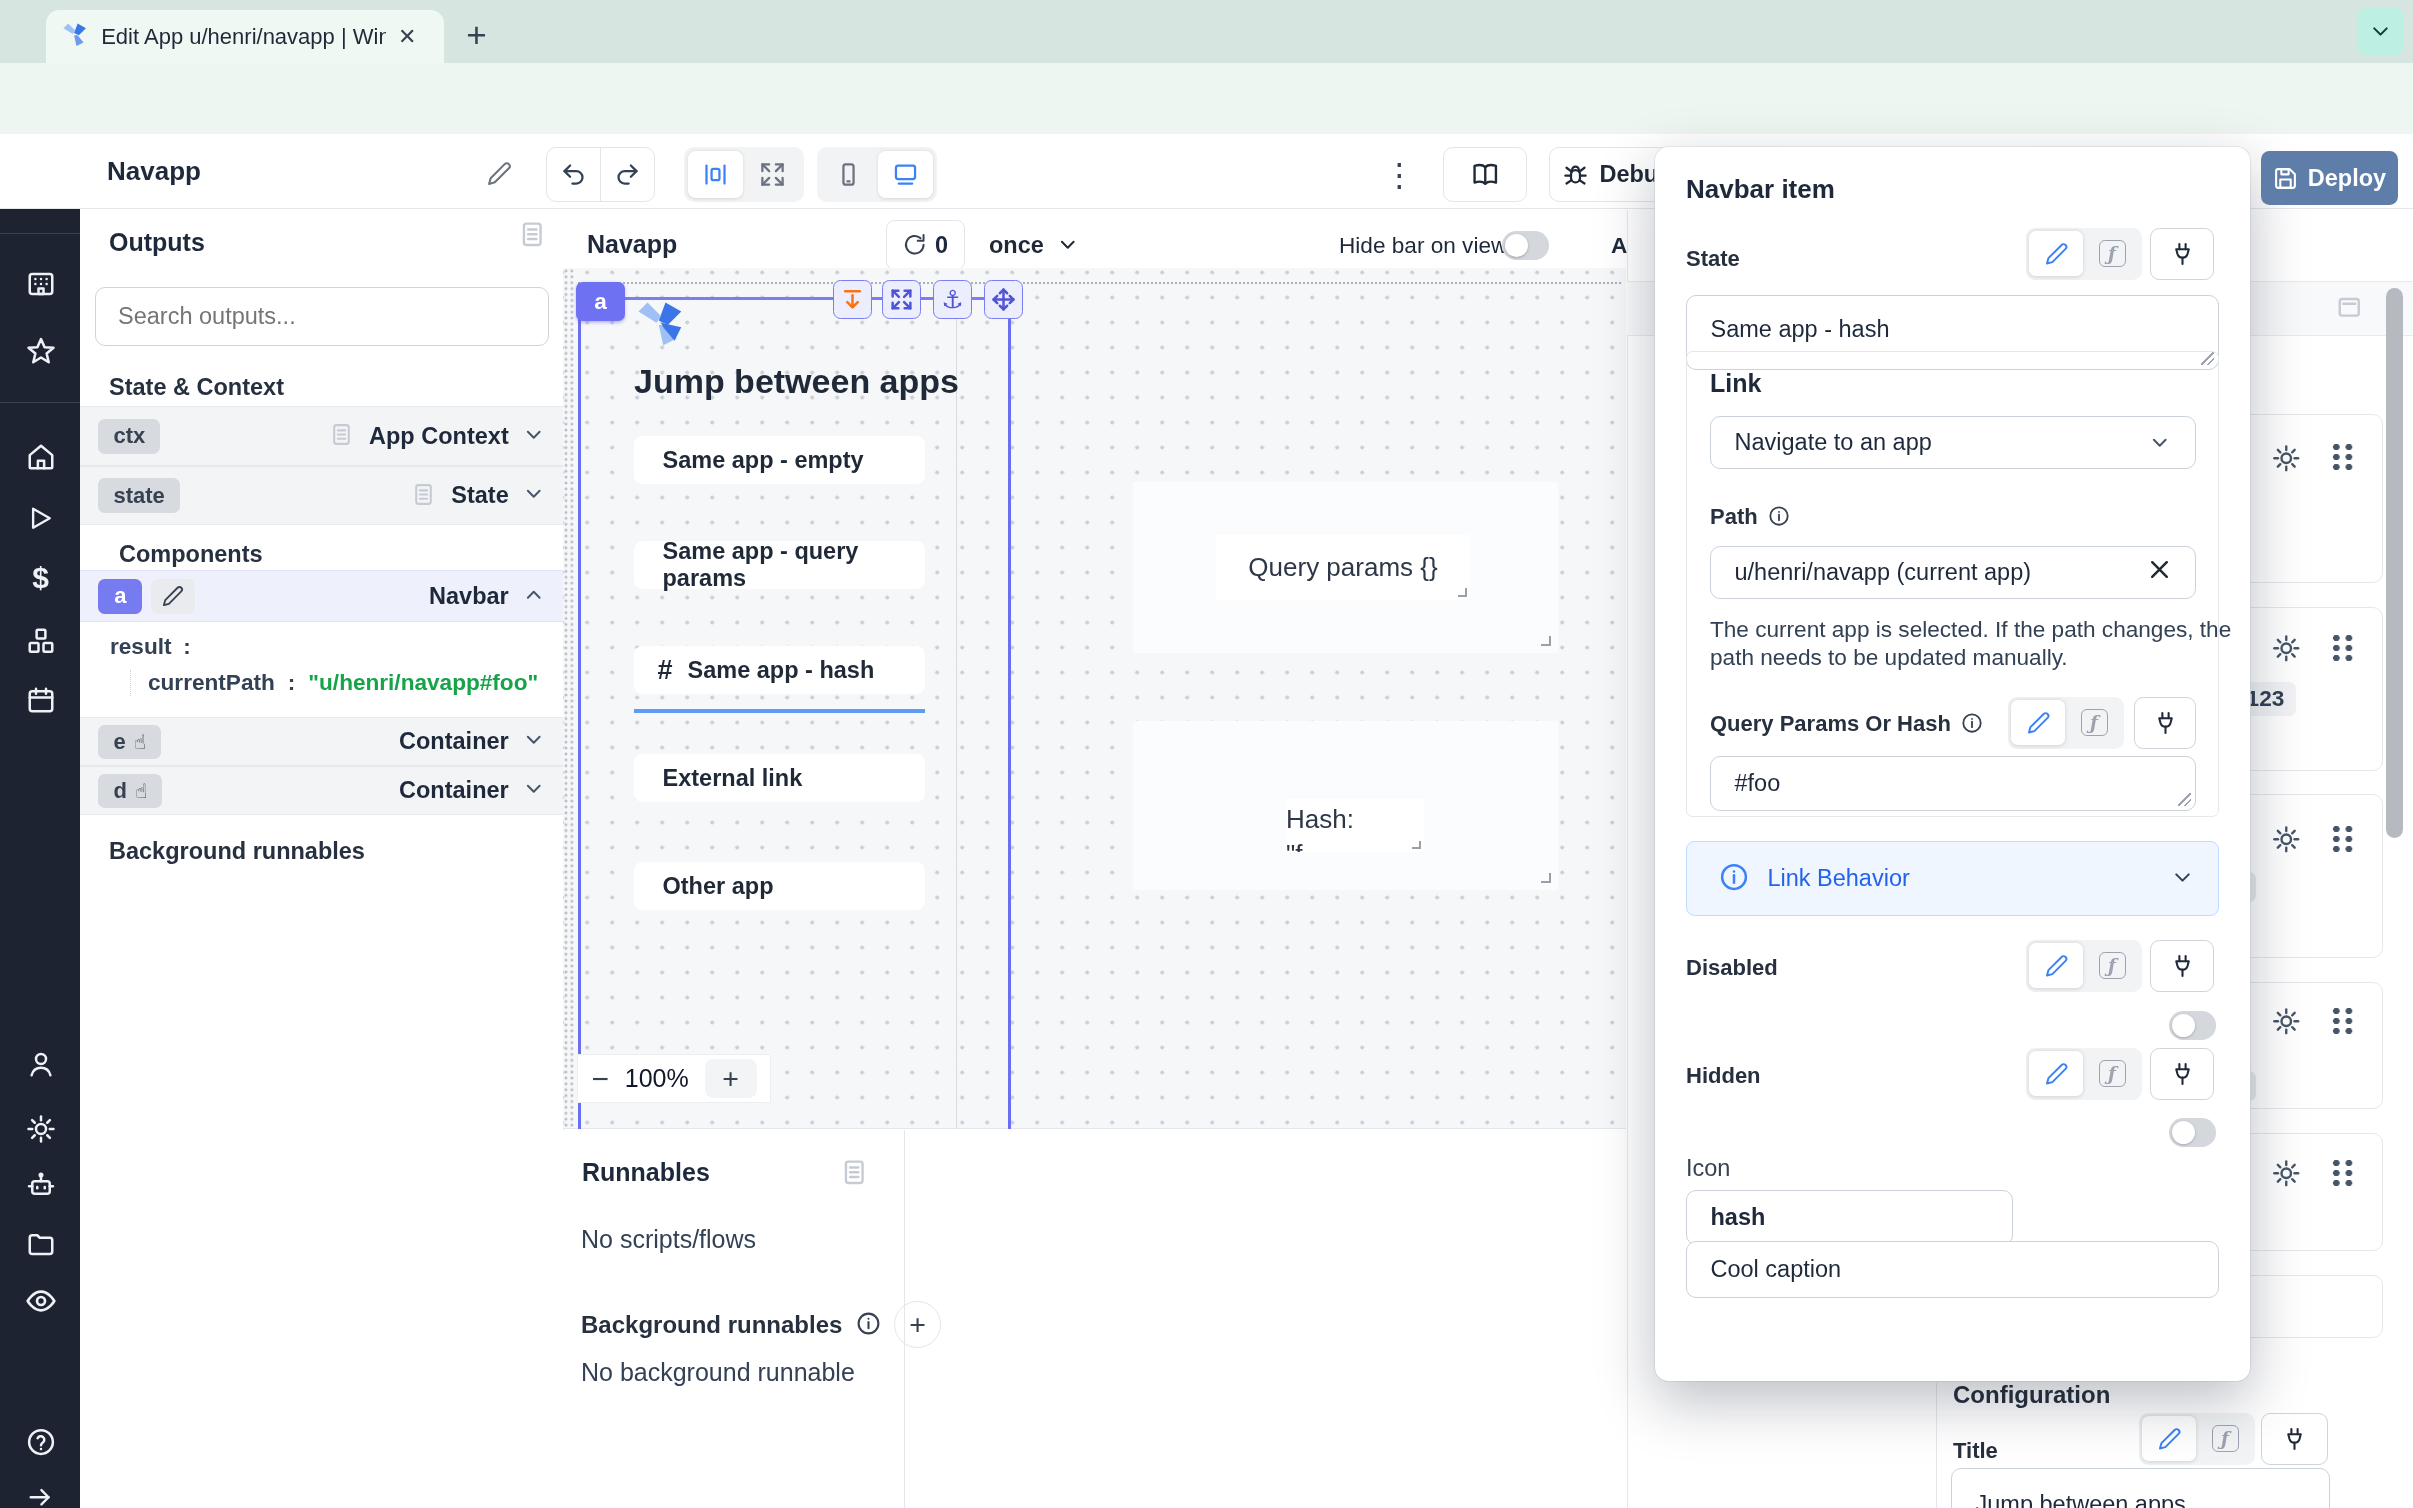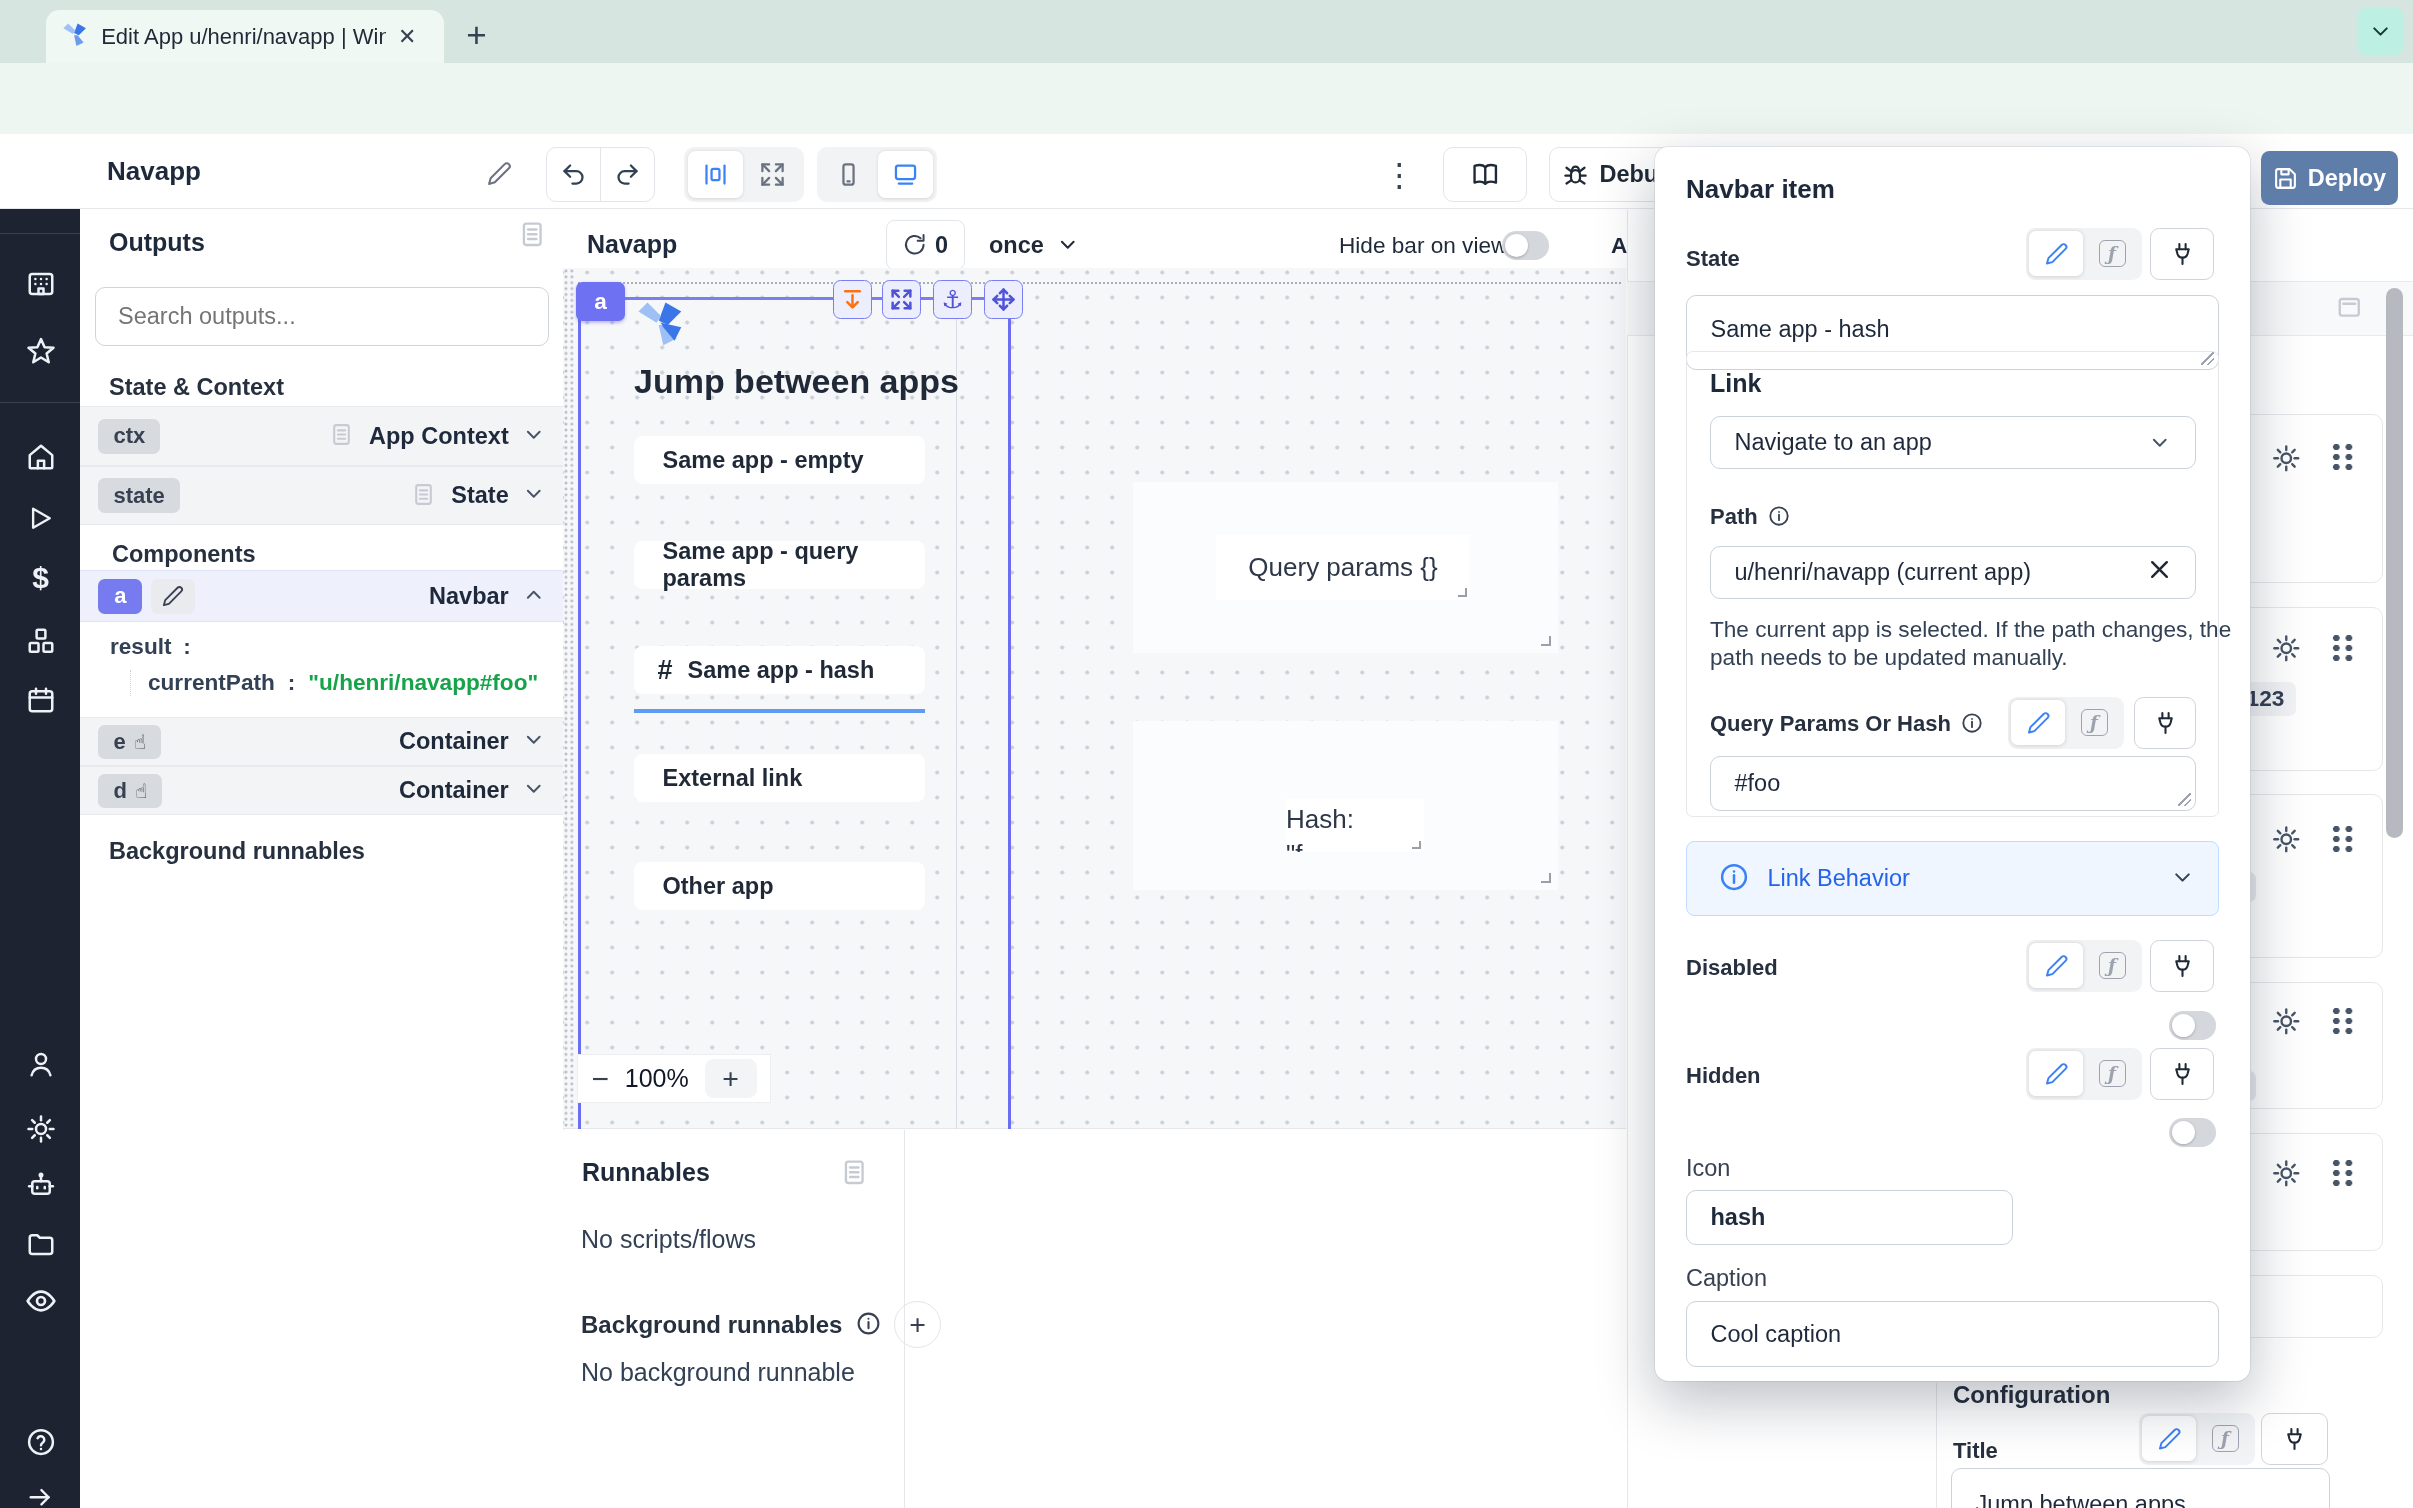--- a/index.html
+++ b/index.html
@@ -408,7 +408,7 @@
   </span>
 </div>
 
-<div class="abs h2" style="left:112px;top:541px">Components</div>
+<div class="abs h2" style="left:119px;top:541px">Components</div>
 <div class="abs orow" style="top:570px;height:52px;background:#eef0fc;border-color:#dfe3f8">
   <span class="abadge">a</span>
   <span class="pencilbox">

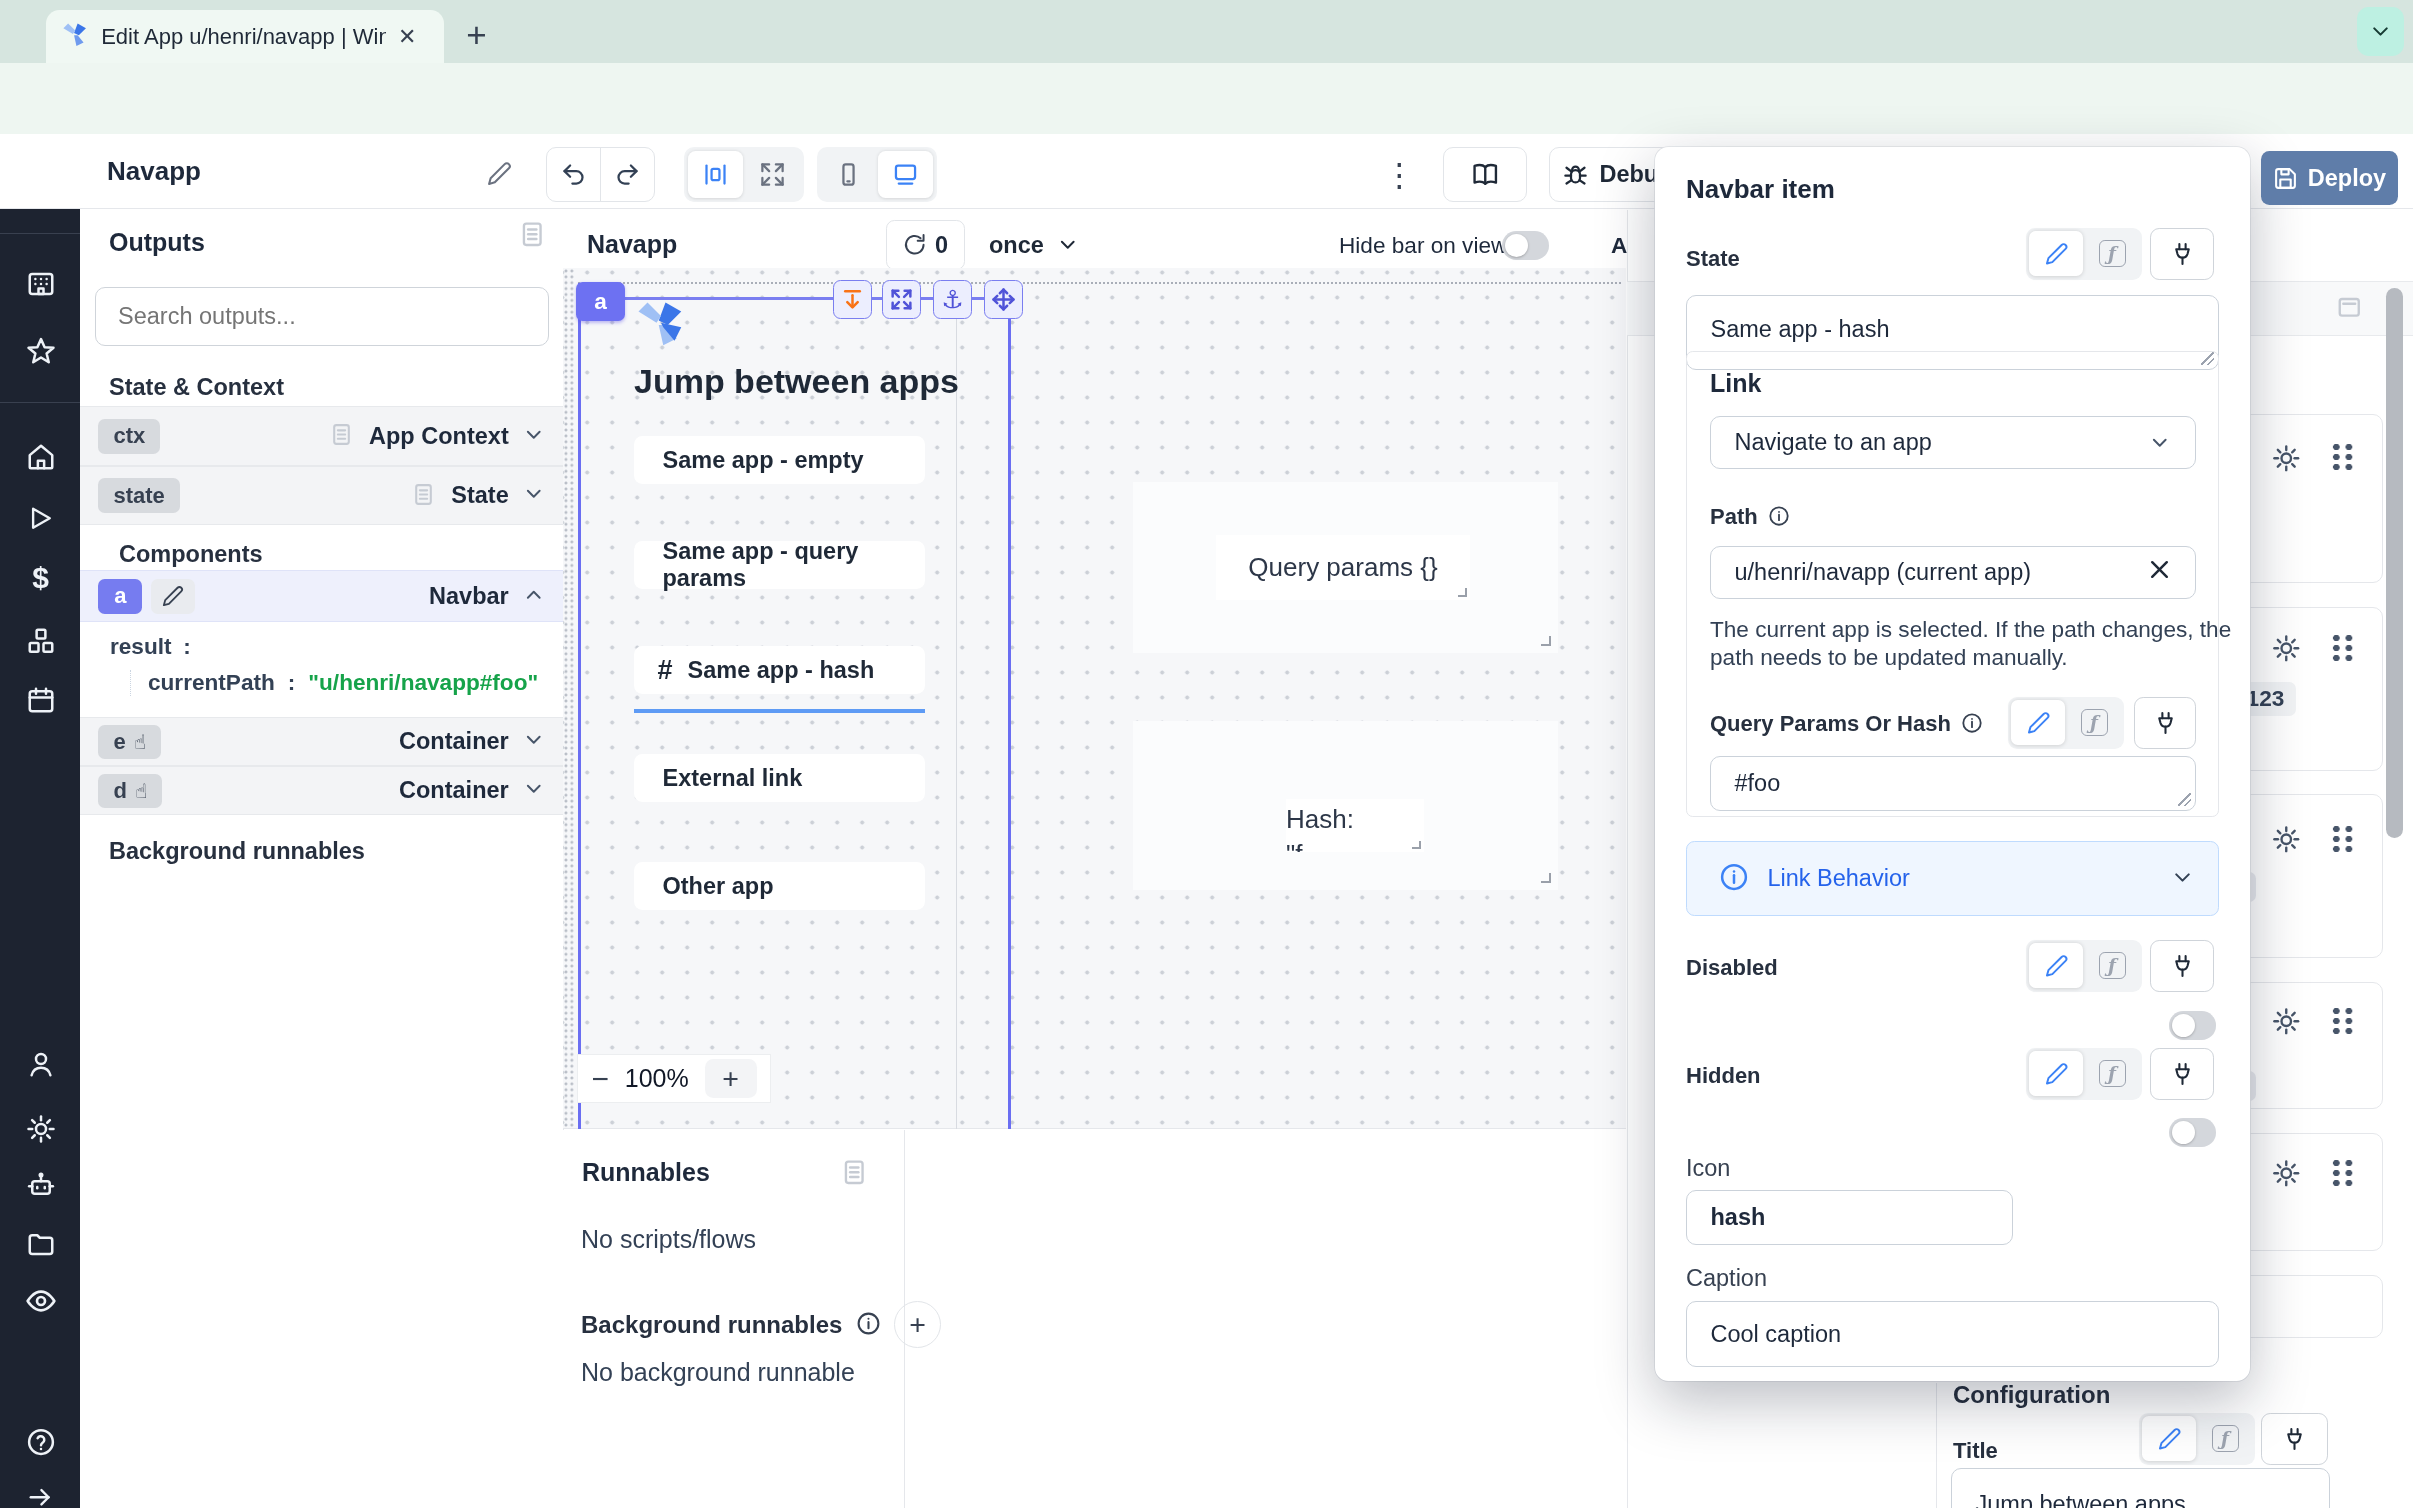--- a/index.html
+++ b/index.html
@@ -848,7 +848,7 @@
     <span>hash</span>
   </div>
 <div class="abs lbl2" style="left:1686px;top:1265px;z-index:51">Caption</div>
-<div class="field" style="left:1686px;top:1301px;width:533px;height:66px;z-index:51">
+<div class="field" style="left:1686px;top:1241px;width:533px;height:57px;z-index:51">
     <span>Cool caption</span>
   </div>
 

